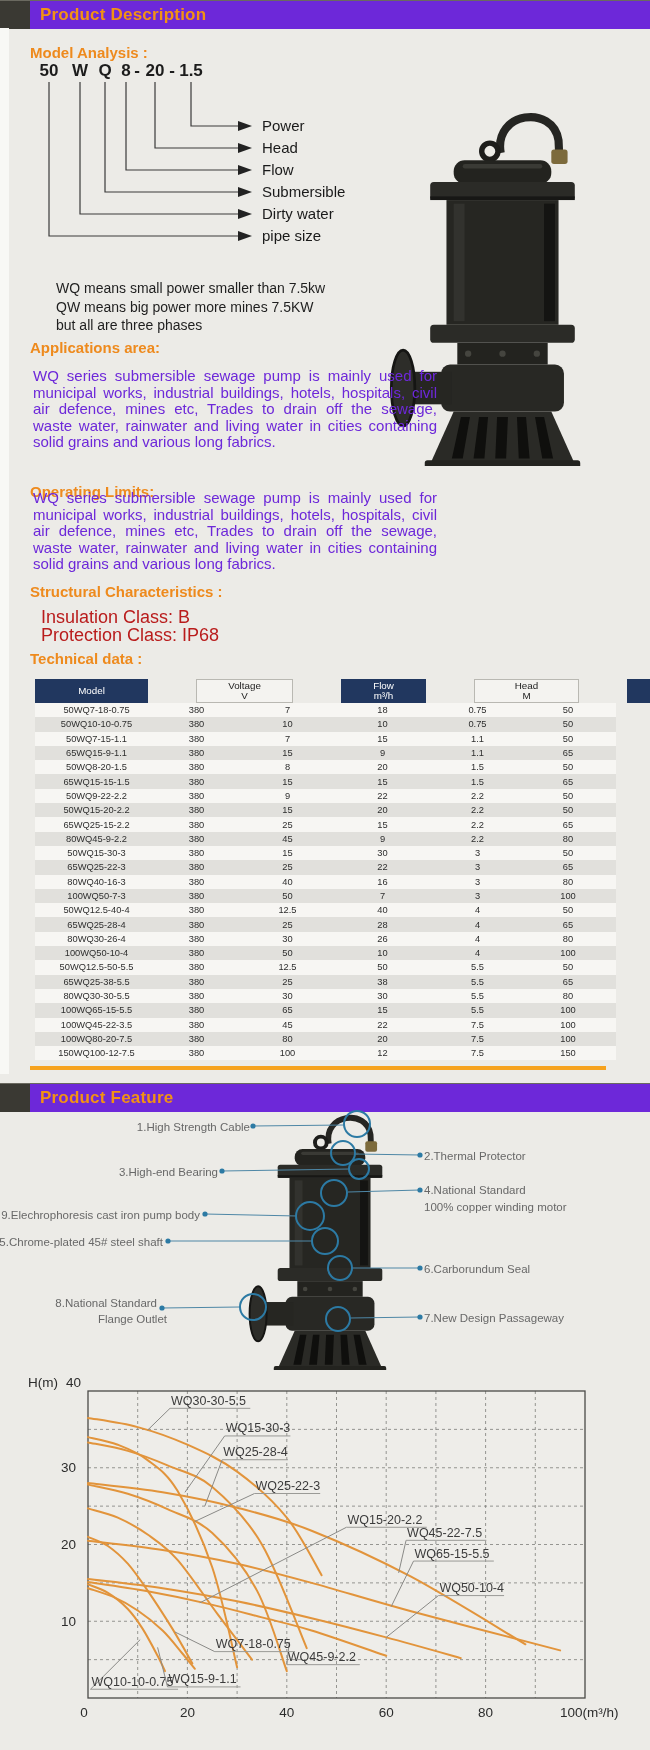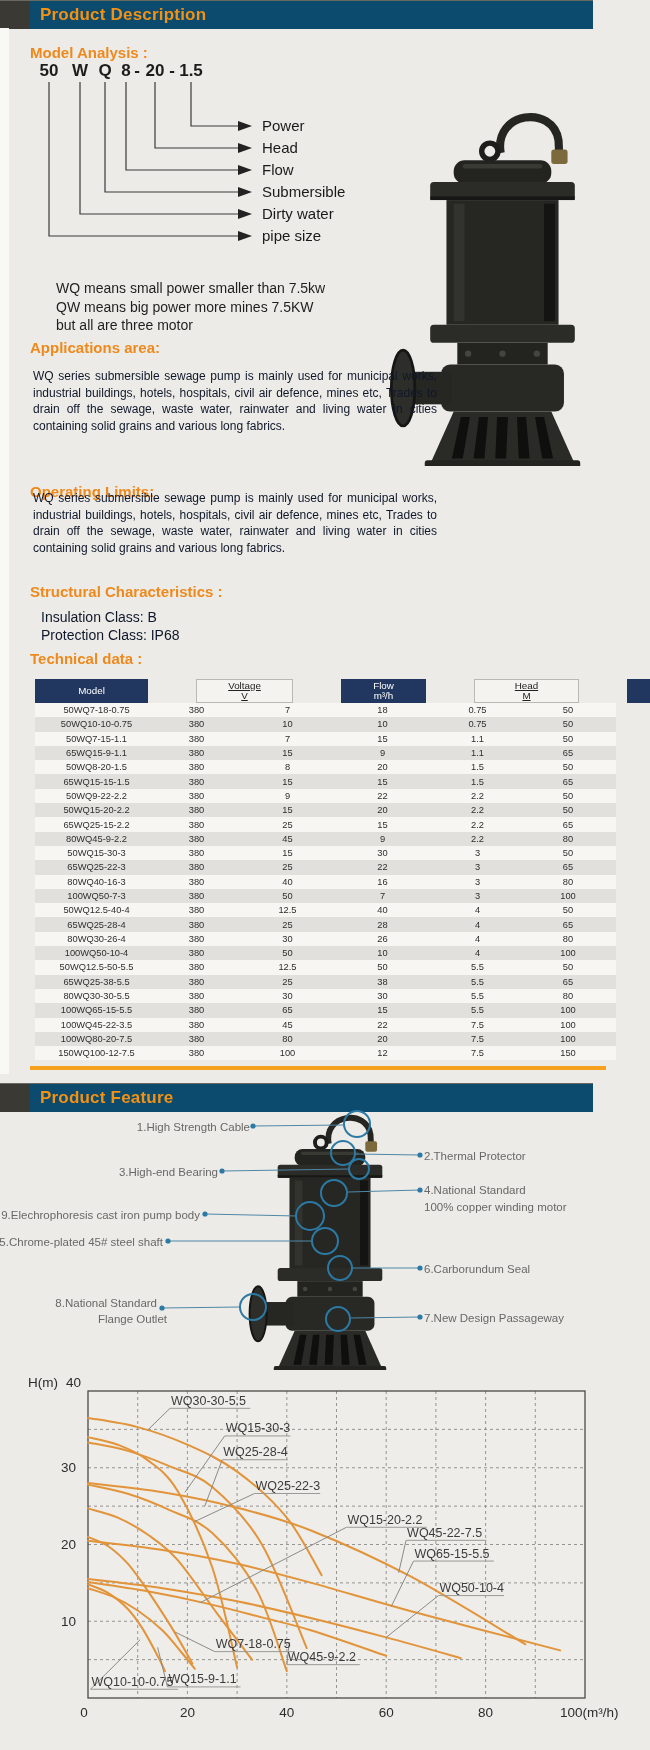--- a/index.html
+++ b/index.html
@@ -5,7 +5,7 @@
   html,body{margin:0;padding:0;}
   body{width:650px;height:1750px;position:relative;background:#ecebe7;font-family:"Liberation Sans",sans-serif;overflow:hidden;}
   .abs{position:absolute;}
-  .bar{left:0;width:593px;height:28px;background:#0c4a6e;border-top:1px solid #6a6960;}
+  .bar{left:0;width:650px;height:28px;background:#6d28d9;border-top:1px solid #6a6960;}
   .bar .cap{position:absolute;left:0;top:0;width:30px;height:28px;background:#3a3933;}
   .bar .t{position:absolute;left:40px;top:4px;font-size:17px;font-weight:bold;color:#f29214;letter-spacing:.2px;}
   .oh{font-size:15px;font-weight:bold;color:#ee8a1d;}

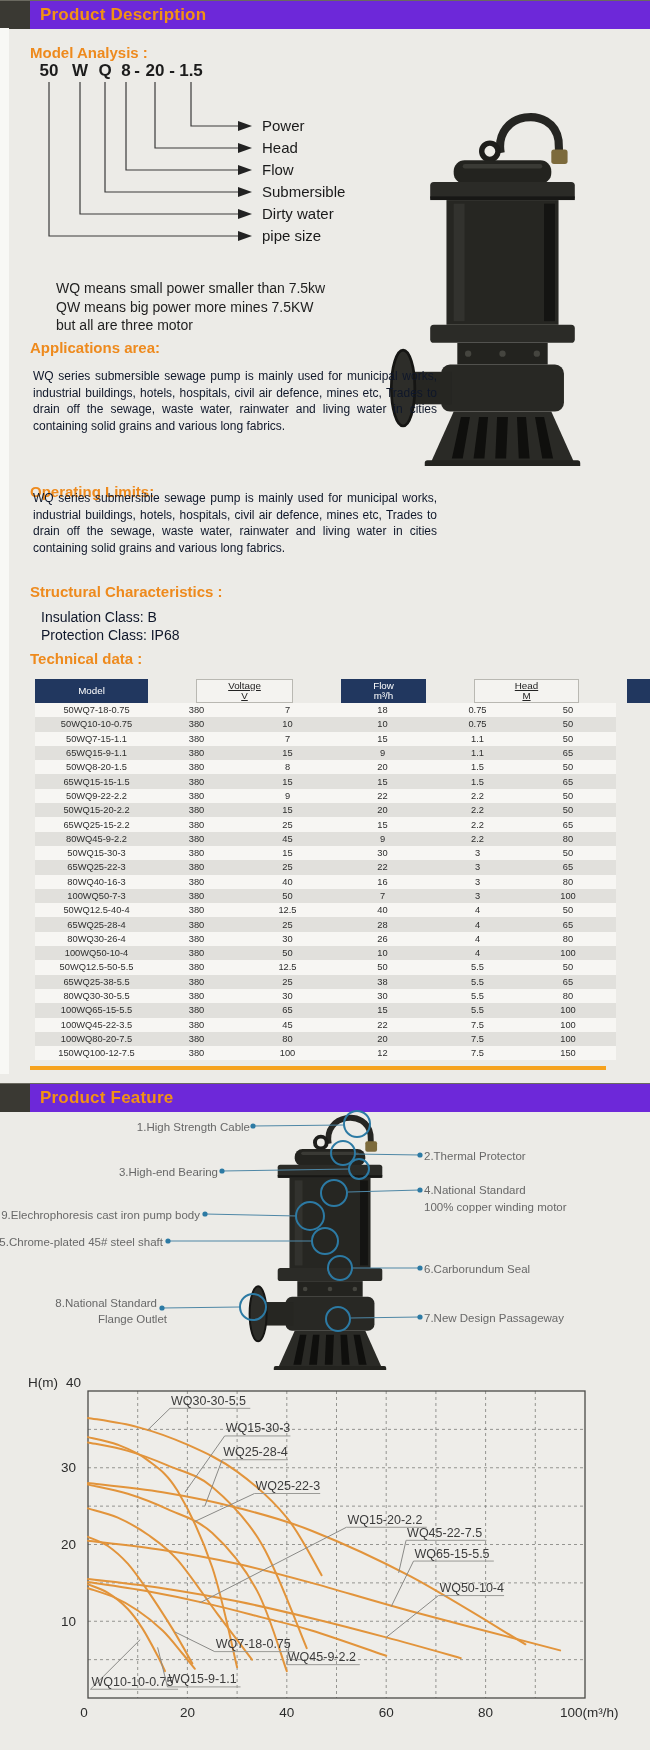--- a/index.html
+++ b/index.html
@@ -113,7 +113,7 @@
 <div class="abs notes" style="left:36px;top:279px;">
   <div>WQ means small power smaller than 7.5kw</div>
   <div>QW  means big power more mines 7.5KW</div>
-  <div>but all are three motor</div>
+  <div>but all are three phases</div>
 </div>
 
 <div class="abs oh" style="left:30px;top:339px;">Applications area:</div>

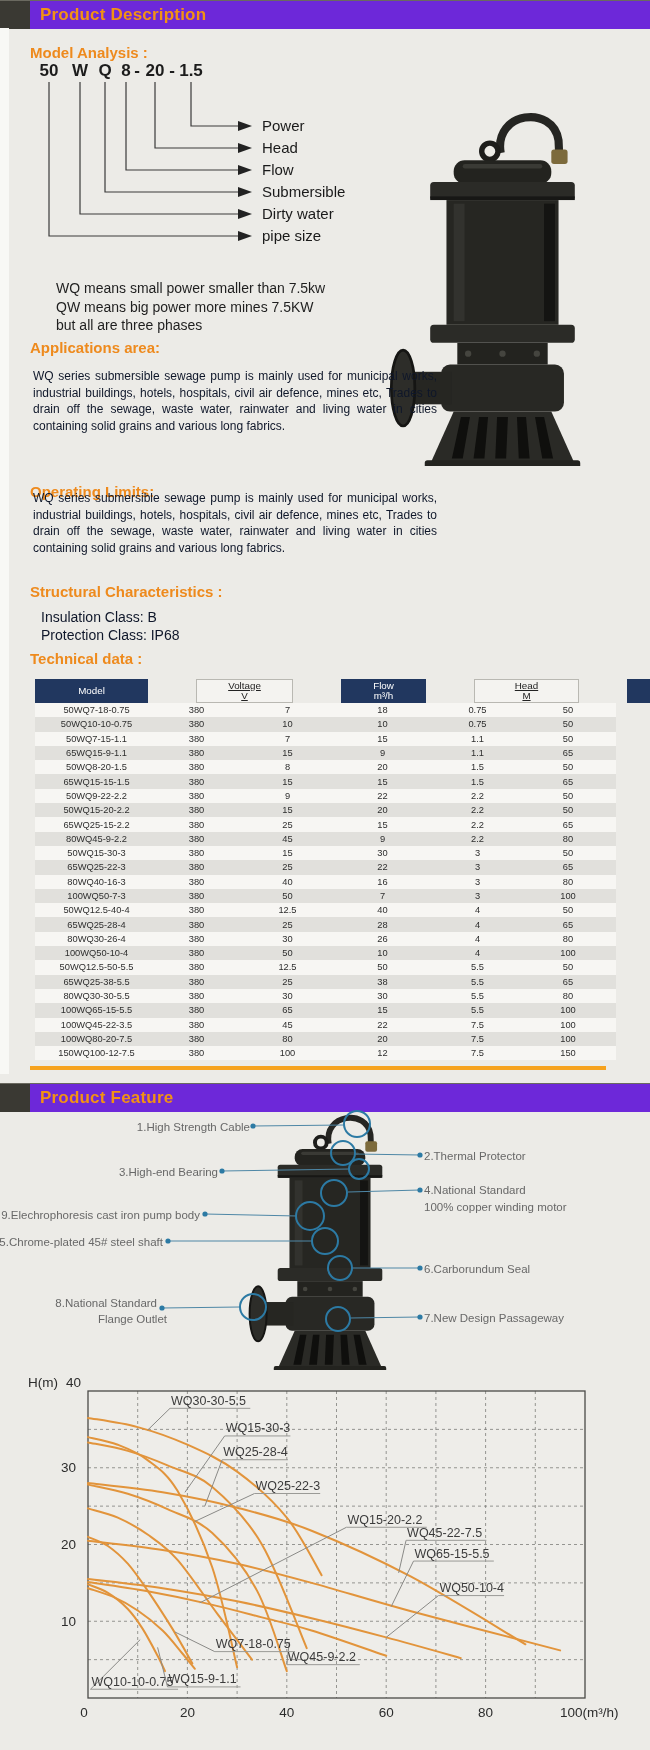--- a/index.html
+++ b/index.html
@@ -12,7 +12,7 @@
   .code{font-size:17px;font-weight:bold;color:#1c1c1c;text-align:center;}
   .dlabel{font-size:15px;color:#1a1a1a;}
   .notes div{font-size:14px;color:#1f1f1f;line-height:18.5px;margin-left:20px;}
-  .para{width:404px;font-size:12px;line-height:16.6px;color:#0f172a;text-align:justify;}
+  .para{width:404px;font-size:15px;line-height:16.6px;color:#6d28d9;text-align:justify;}
   .struct div{font-size:14px;color:#0f172a;line-height:18px;}
   .table{left:35px;width:581px;}
   .thead{display:grid;grid-template-columns:113px 97px 85px 105px 85px 96px;height:24px;gap:48px;}

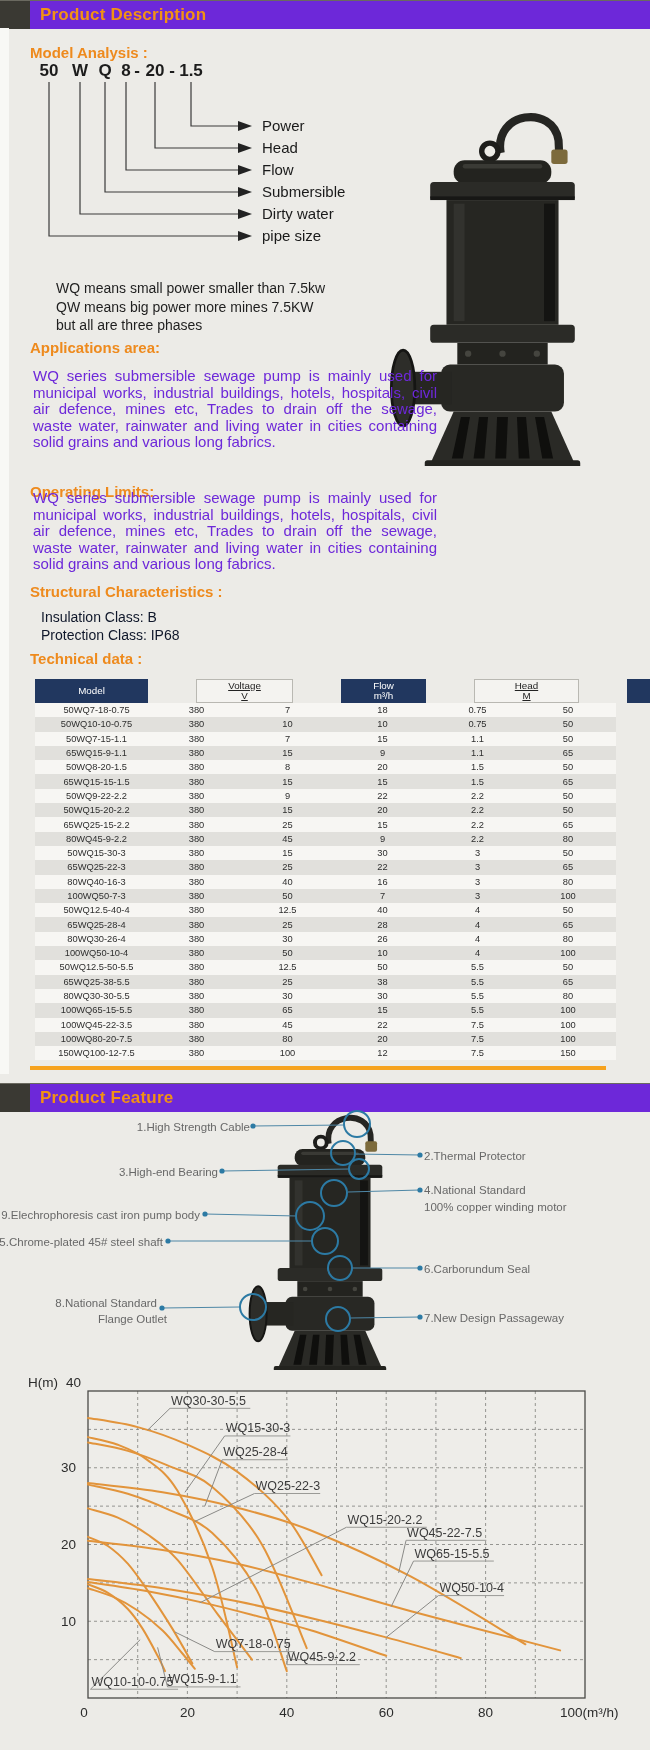--- a/index.html
+++ b/index.html
@@ -13,7 +13,7 @@
   .dlabel{font-size:15px;color:#1a1a1a;}
   .notes div{font-size:14px;color:#1f1f1f;line-height:18.5px;margin-left:20px;}
   .para{width:404px;font-size:15px;line-height:16.6px;color:#6d28d9;text-align:justify;}
-  .struct div{font-size:14px;color:#0f172a;line-height:18px;}
+  .struct div{font-size:18px;color:#b91c1c;line-height:18px;}
   .table{left:35px;width:581px;}
   .thead{display:grid;grid-template-columns:113px 97px 85px 105px 85px 96px;height:24px;gap:48px;}
   .th{display:flex;flex-direction:column;align-items:center;justify-content:center;font-size:9.8px;line-height:10.5px;}

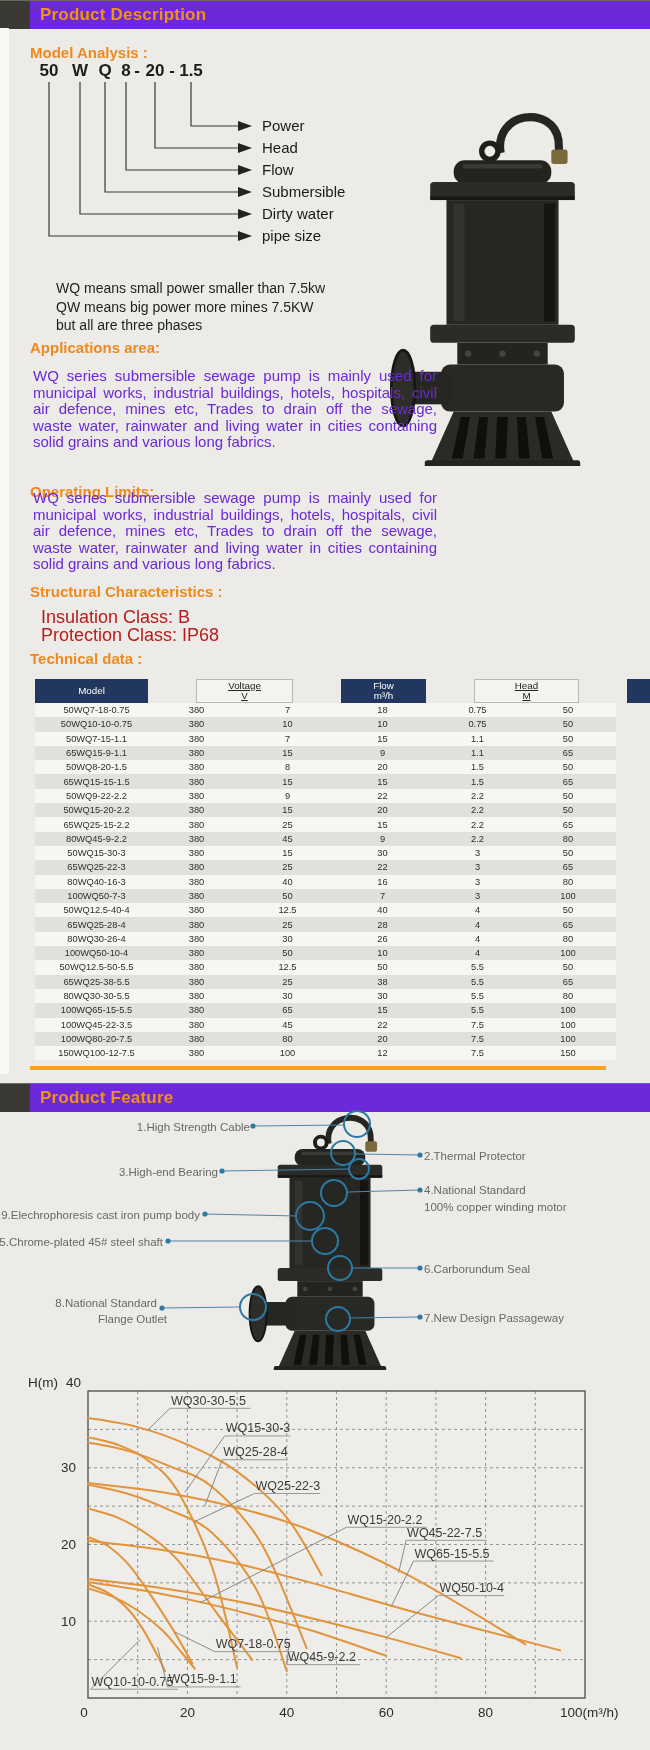--- a/index.html
+++ b/index.html
@@ -18,7 +18,7 @@
   .thead{display:grid;grid-template-columns:113px 97px 85px 105px 85px 96px;height:24px;gap:48px;}
   .th{display:flex;flex-direction:column;align-items:center;justify-content:center;font-size:9.8px;line-height:10.5px;}
   .th.navy{background:#21375f;color:#fff;}
-  .th.lite{background:#f4f3f0;color:#222;border:1px solid #b9b8b2;box-sizing:border-box;text-decoration:underline;}
+  .th.lite{background:#f4f3f0;color:#222;border:1px solid #b9b8b2;box-sizing:border-box;}
   .trow{display:grid;grid-template-columns:113px 97px 85px 105px 85px 96px;height:14.3px;align-items:center;}
   .trow.odd{background:#f7f6f3;}
   .trow.even{background:#e1e0dc;}

